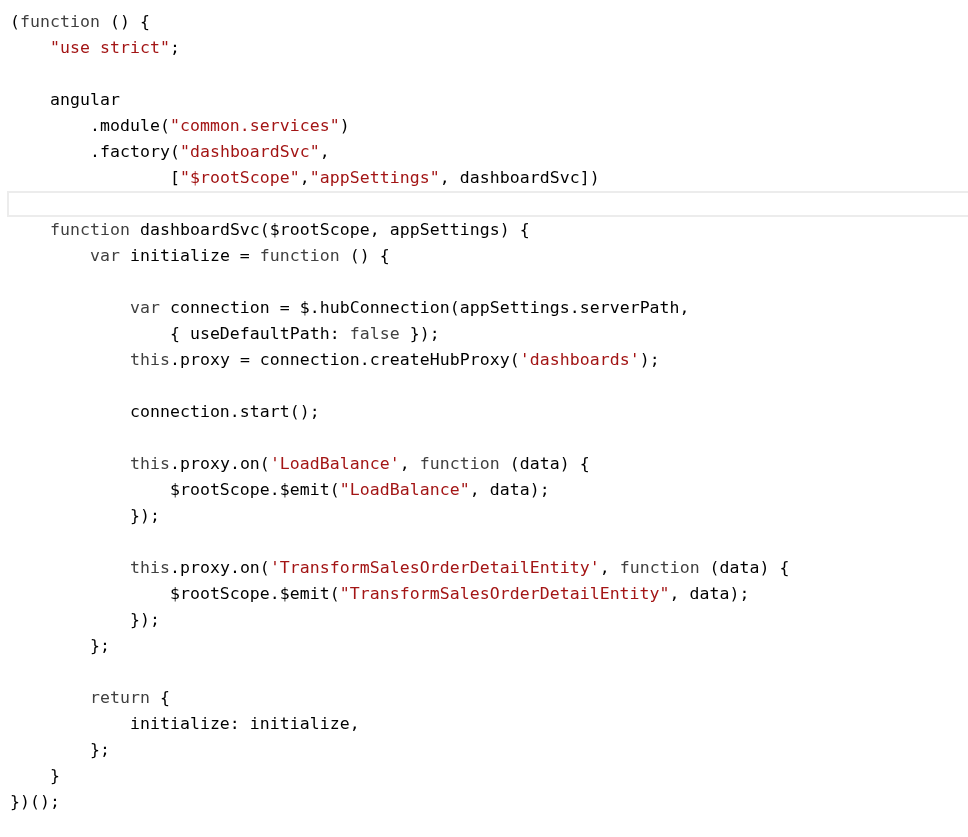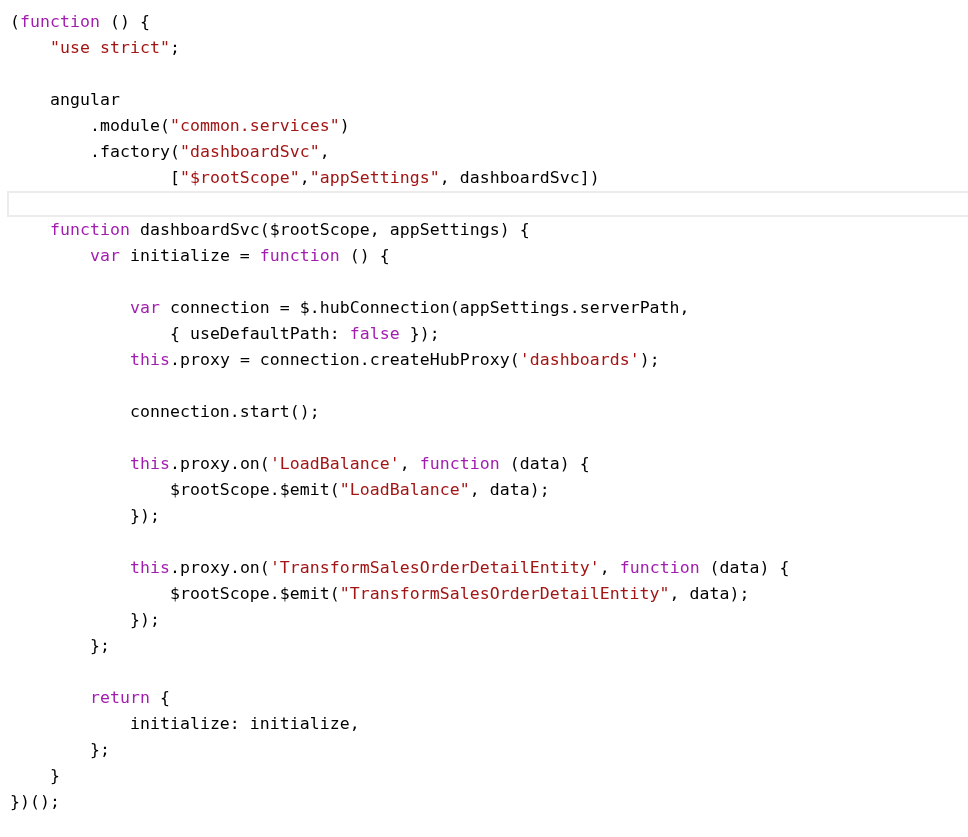--- a/index.html
+++ b/index.html
@@ -48,7 +48,7 @@
     padding-left: 3px;
     height: 26px;
   }
-  .tok-keyword { color: #a21caf; }
+  .tok-keyword { color: #404040; }
   .tok-string  { color: #a31515; }
   .tok-plain   { color: #000000; }
 </style>

